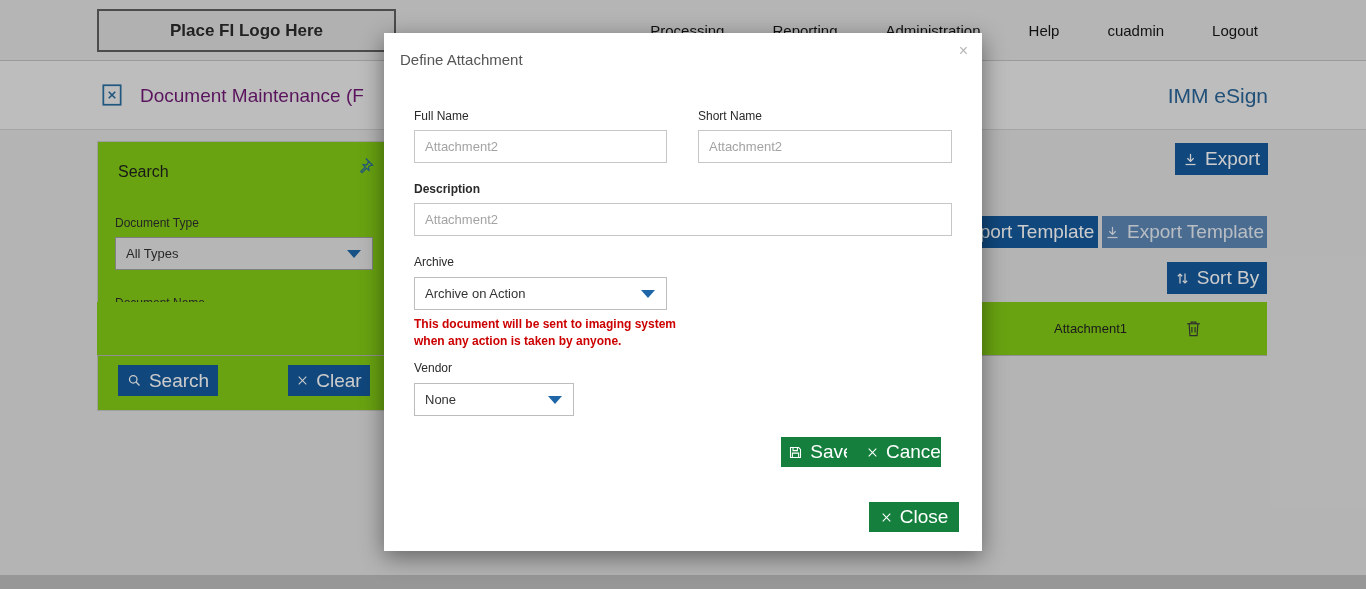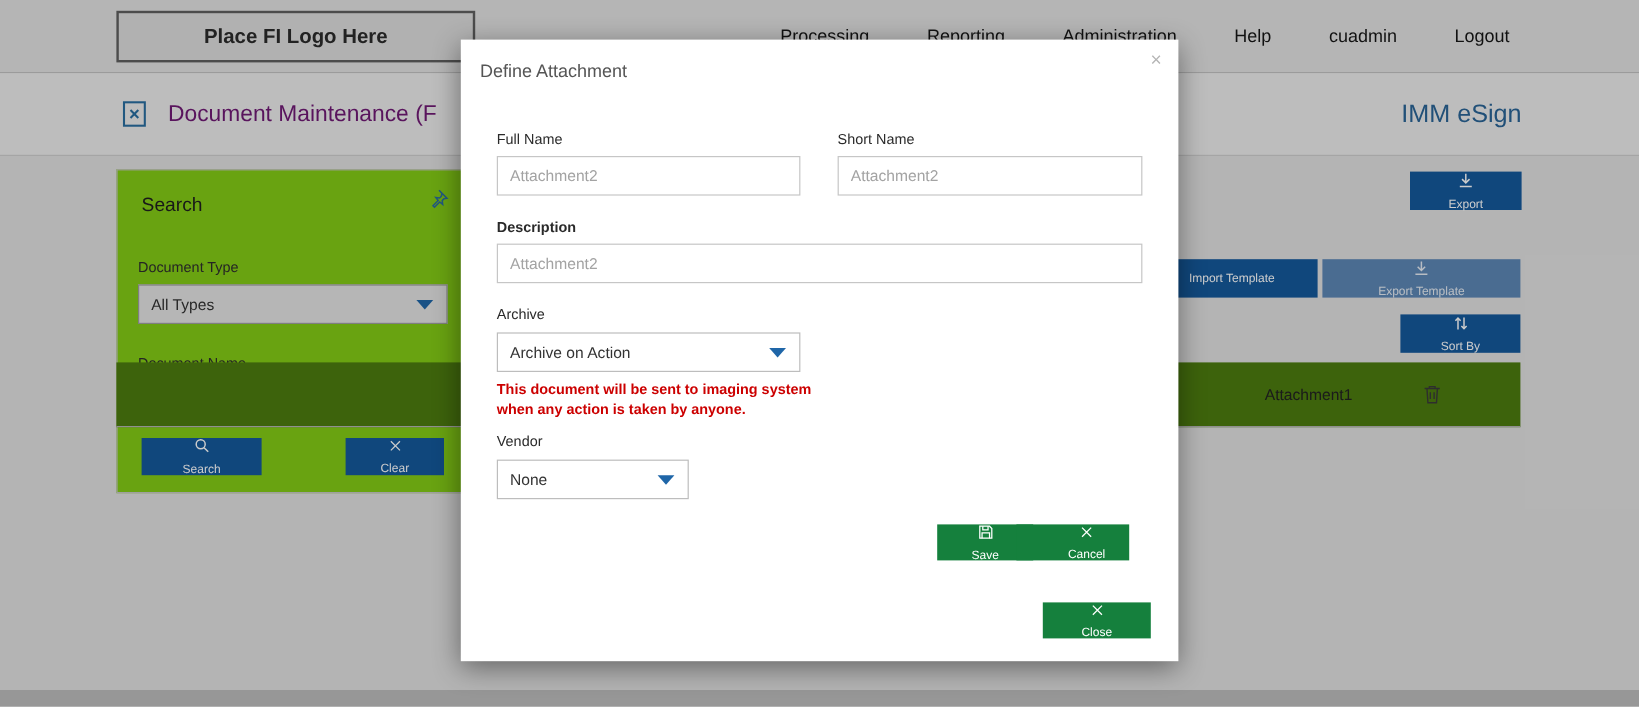--- a/index.html
+++ b/index.html
@@ -33,7 +33,7 @@
   .text-input { position:absolute; height:33px; border:1px solid #a8a8a8; background:#ececec; font-size:13px; color:#333; padding:0 10px; font-family:"Liberation Sans", sans-serif; }
   .text-input::placeholder { color:#9a9a9a; }
 
-  .btn { display:flex; align-items:center; justify-content:center; gap:7px; background:#14599c; color:#fff; font-size:10px; border:none; cursor:pointer; position:absolute; font-family:"Liberation Sans", sans-serif;flex-direction:column; }
+  .btn { display:flex; align-items:center; justify-content:center; gap:7px; background:#14599c; color:#fff; font-size:19px; border:none; cursor:pointer; position:absolute; font-family:"Liberation Sans", sans-serif; }
   .btn svg { flex:0 0 auto; }
   .btn-search { left:20px; top:223px; width:100px; height:31px; }
   .btn-clear { left:190px; top:223px; width:82px; height:31px; }

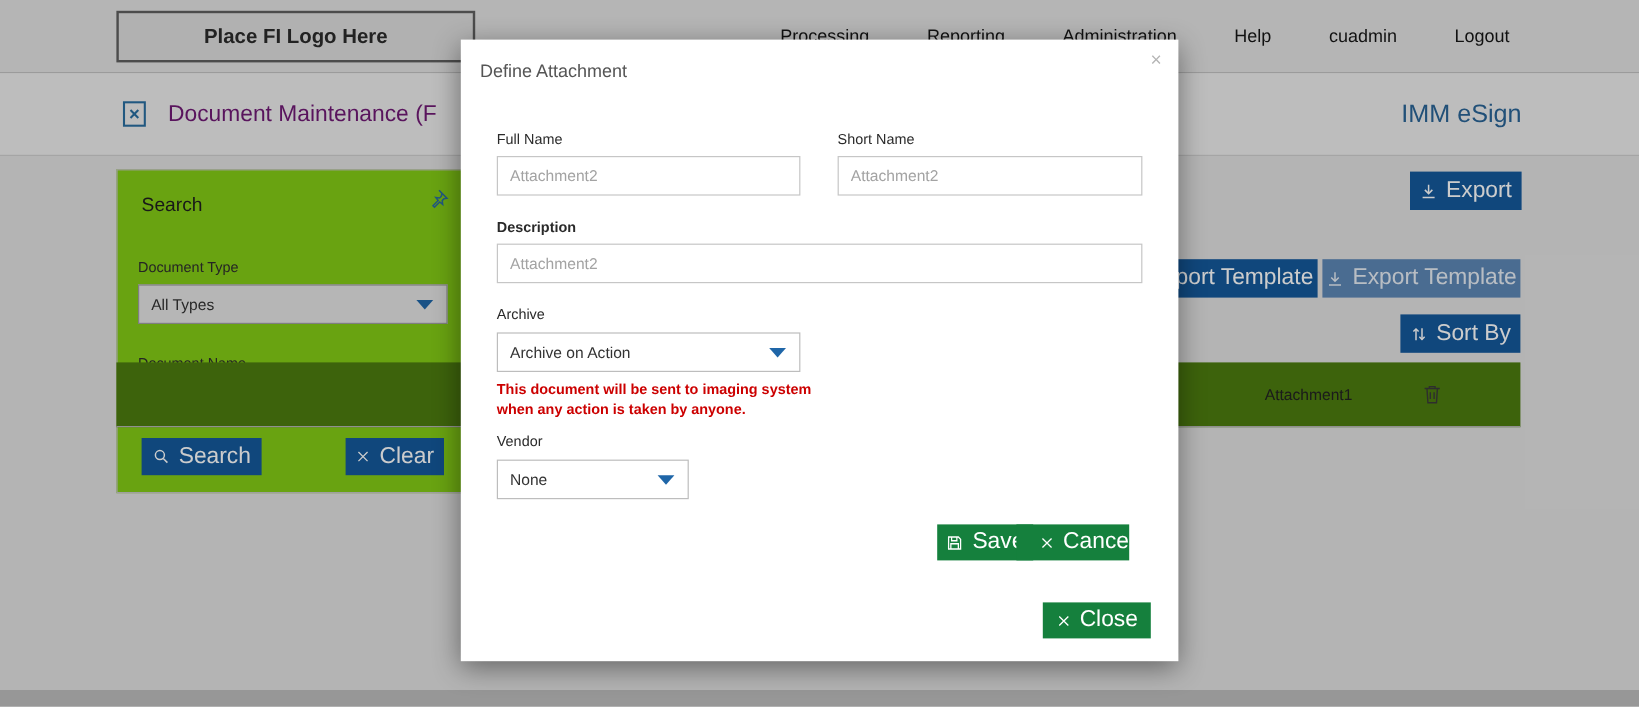--- a/index.html
+++ b/index.html
@@ -45,7 +45,7 @@
   .btn-sortby { left:1167px; top:262px; width:100px; height:32px; }
 
   
-  .doc-row { position:absolute; left:97px; top:302px; width:1170px; height:54px; background:#4d7c0f; border-bottom:1px solid #b5b5b5; }
+  .doc-row { position:absolute; left:97px; top:302px; width:1170px; height:54px; background:#84cc16; border-bottom:1px solid #b5b5b5; }
   .doc-row-name { position:absolute; left:957px; top:0; line-height:54px; font-size:13px; color:#222; }
   .trash-btn { position:absolute; right:64px; top:17px; cursor:pointer; background:none; border:none; }
 

